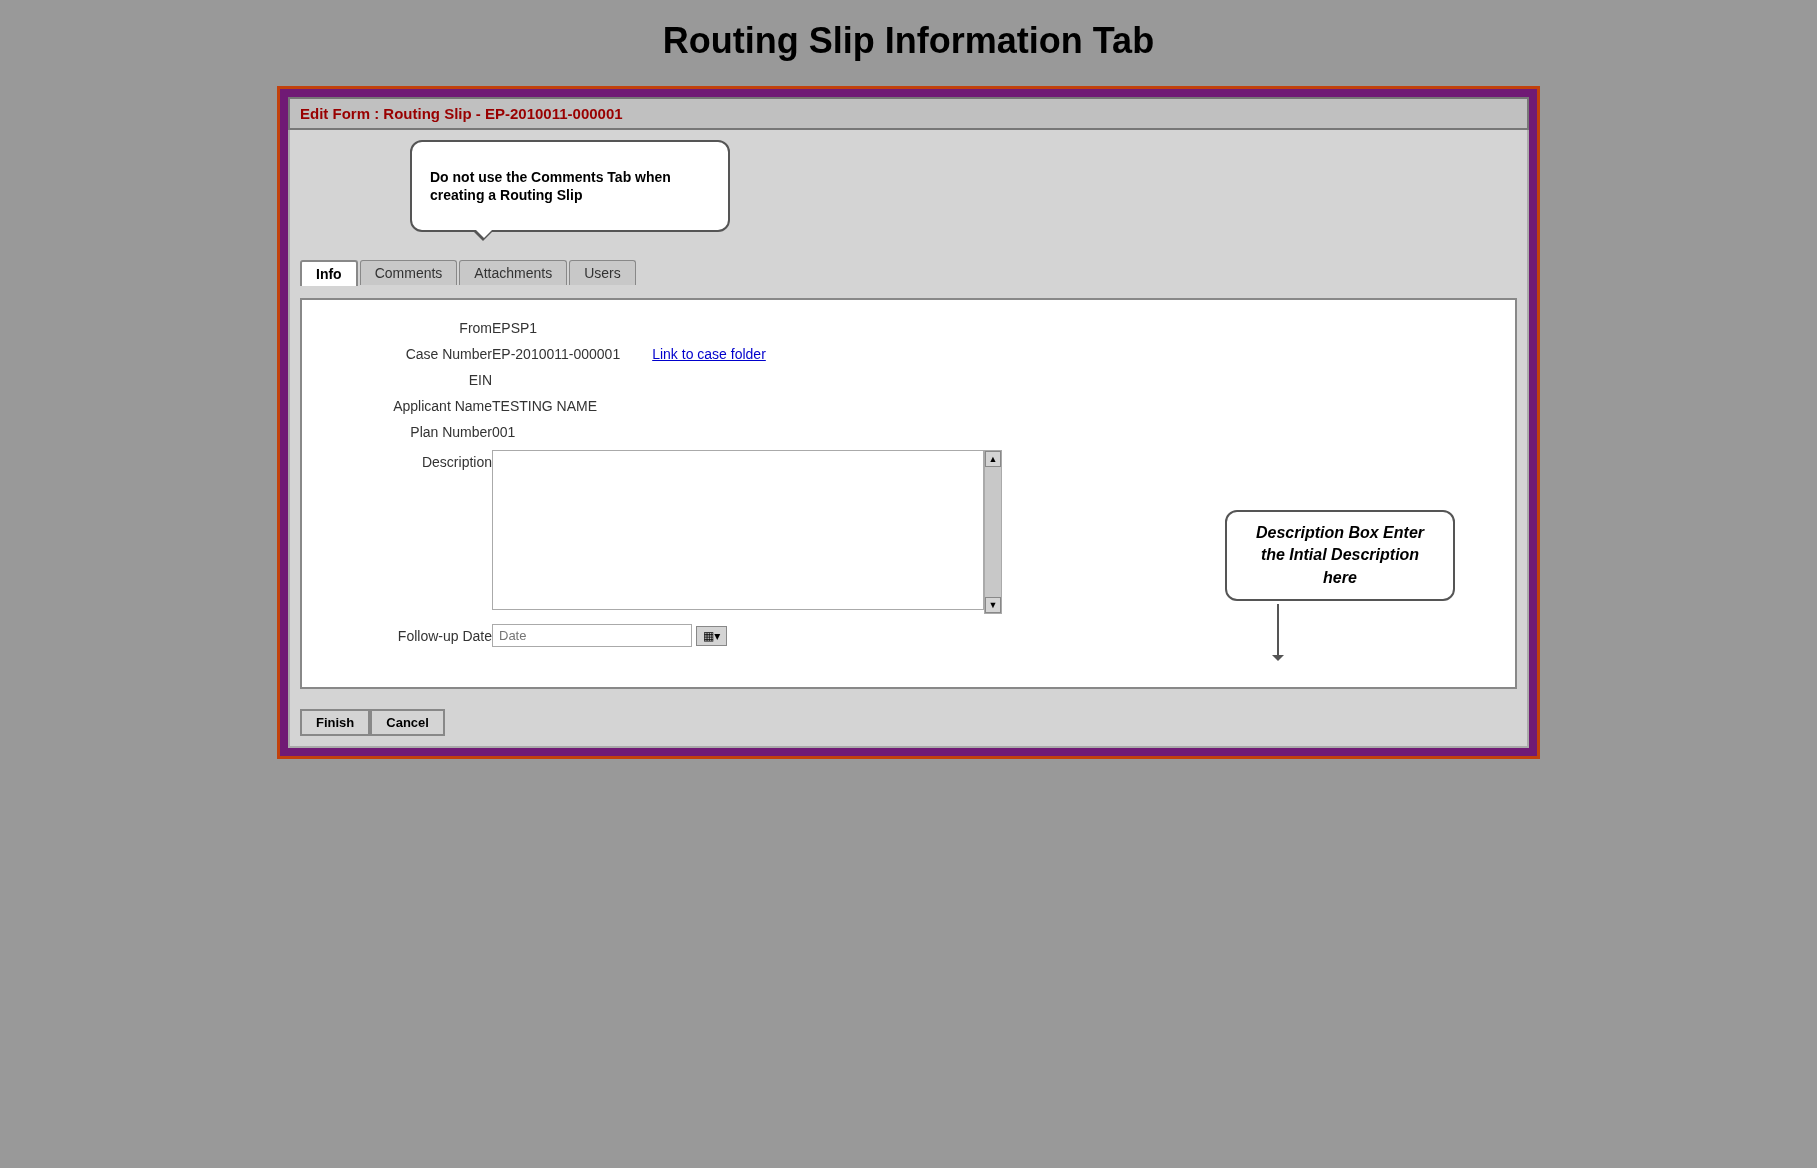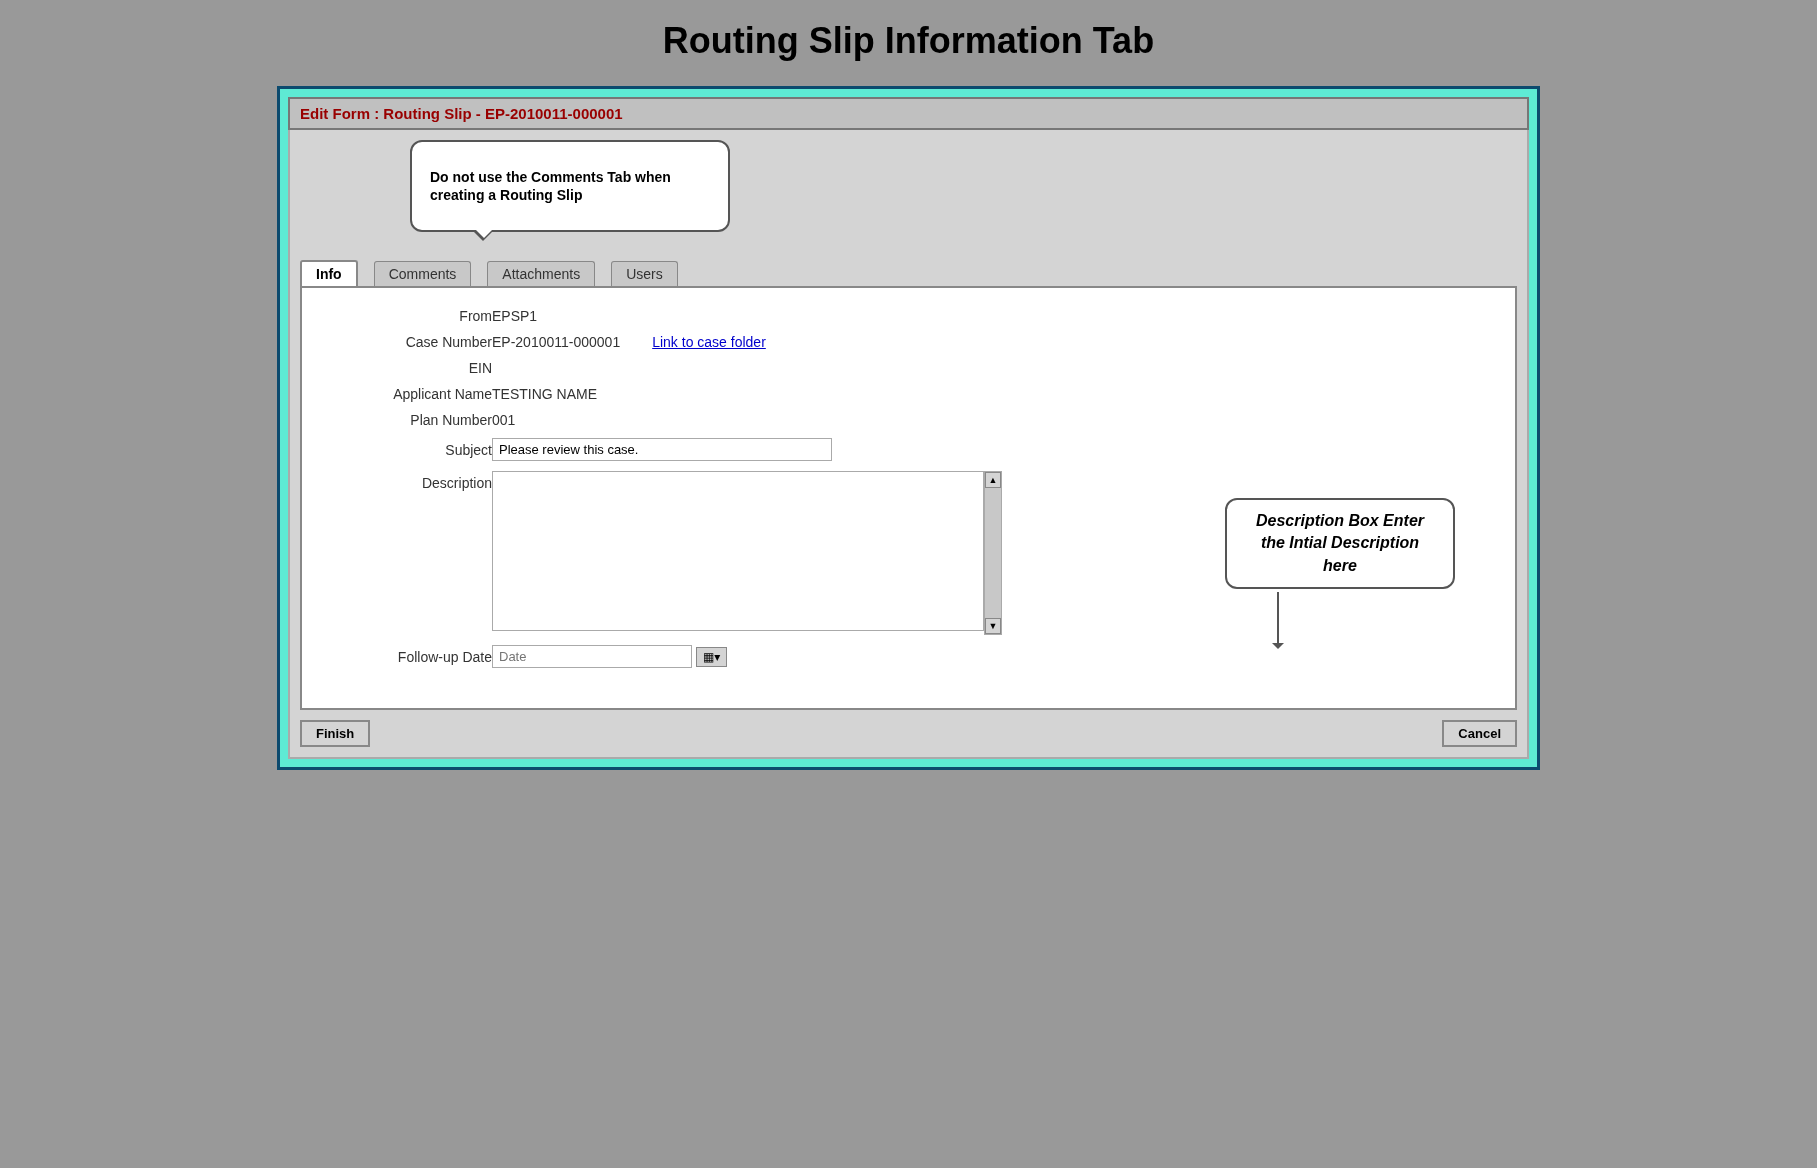--- a/index.html
+++ b/index.html
@@ -23,8 +23,8 @@
     }
 
     .outer-frame {
-      background: #5eead4;
-      border: 3px solid #0c4a6e;
+      background: #701a75;
+      border: 3px solid #c2410c;
       padding: 8px;
       width: 1263px;
     }

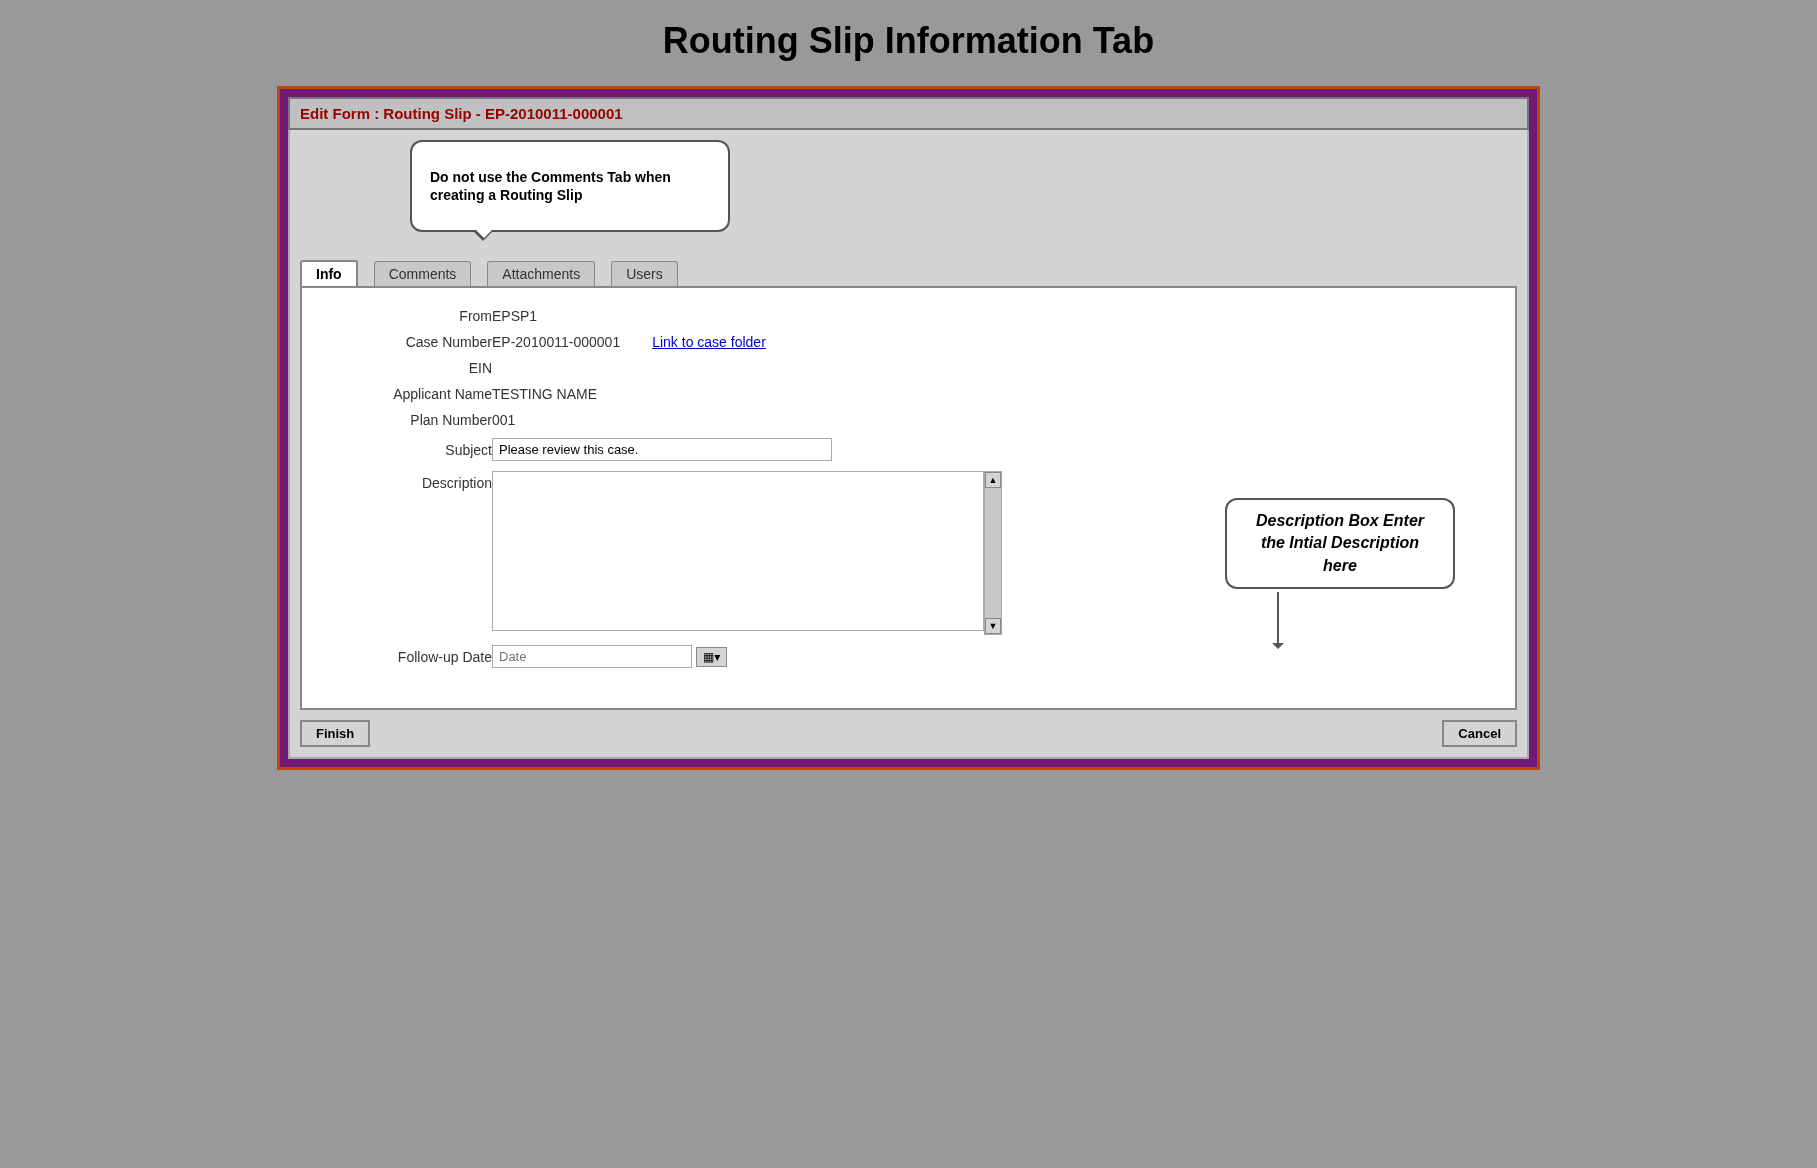--- a/index.html
+++ b/index.html
@@ -83,10 +83,10 @@
     
     .tabs-row {
       display: flex;
-      align-items: center;
+      align-items: flex-start;
       margin-top: 120px;
-      margin-bottom: 0;
-      gap: 16px;
+      margin-bottom: 12px;
+      gap: 2px;
     }
 
     .tab {

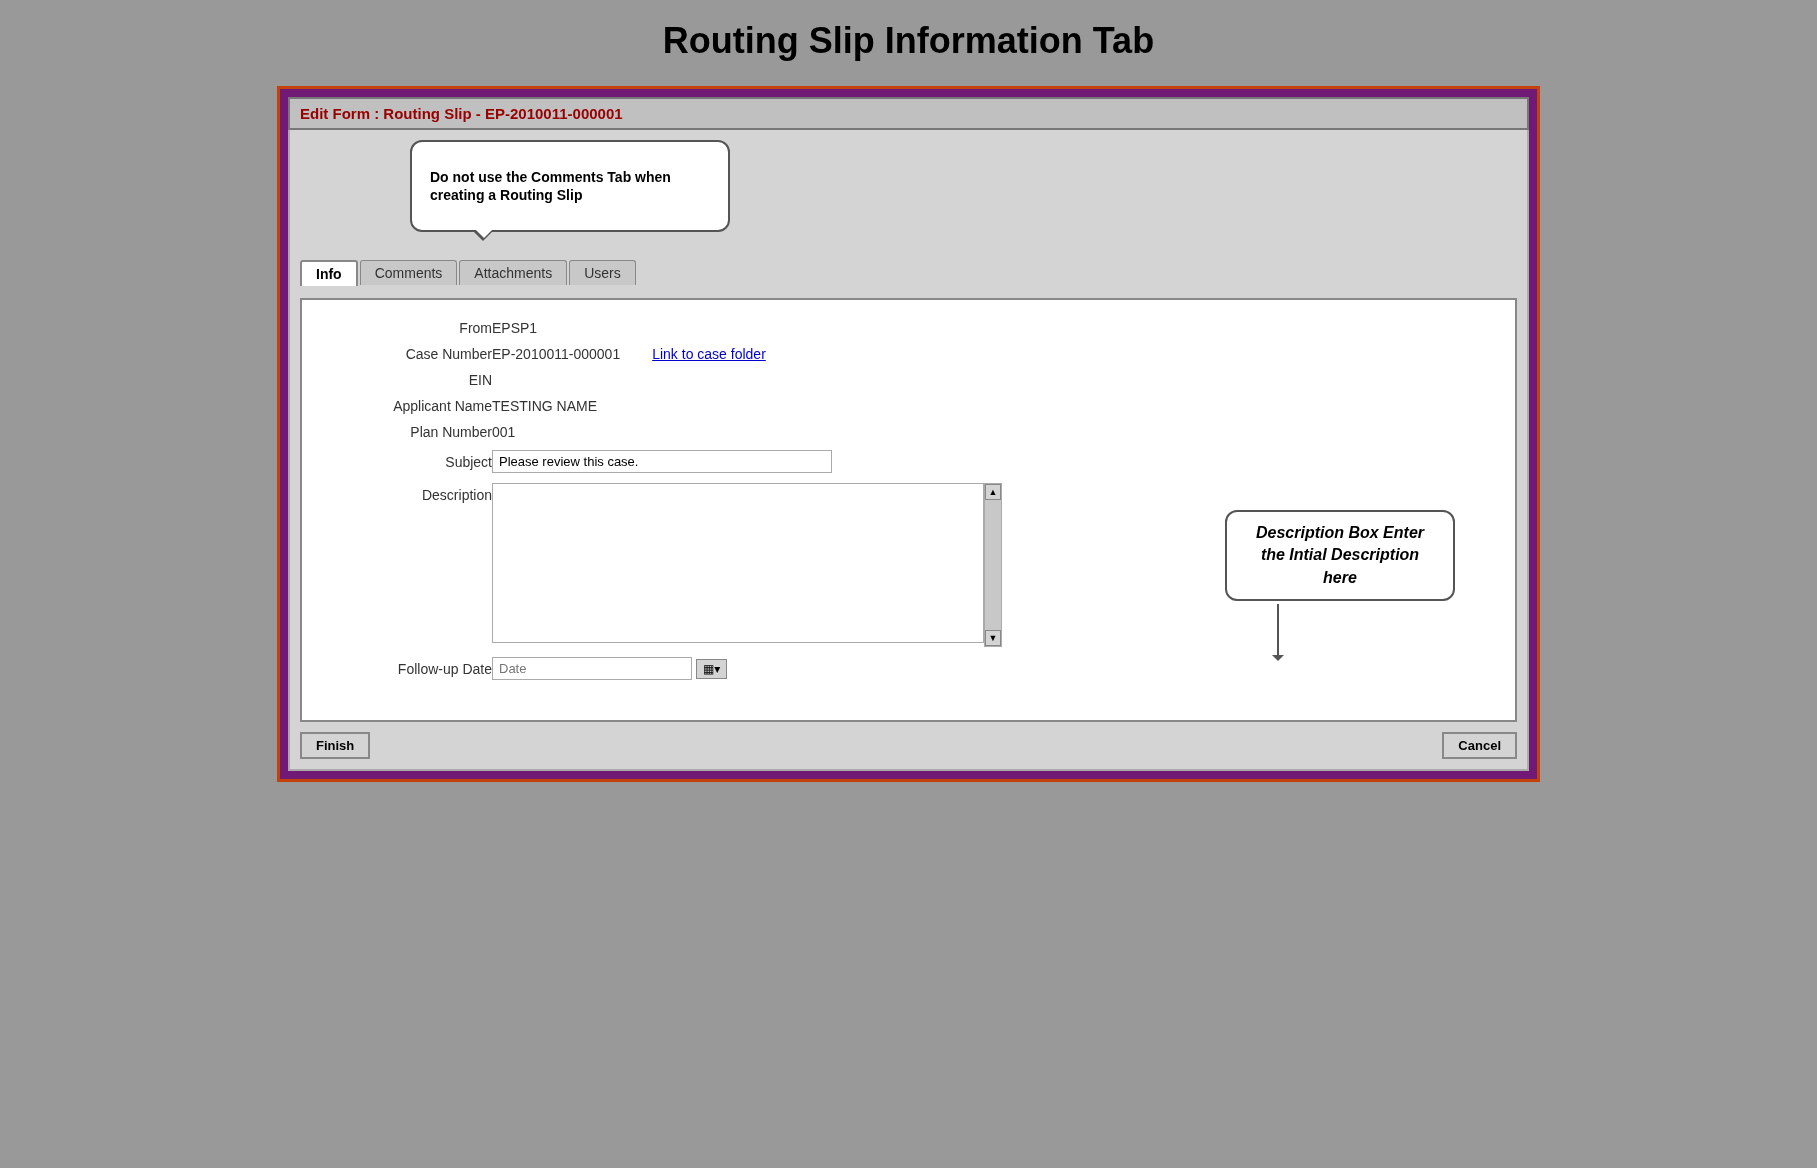--- a/index.html
+++ b/index.html
@@ -357,10 +357,6 @@
         <span class="form-value">001</span>
       </div>
 
-      <div class="form-row">
-        <span class="form-label">Subject</span>
-        <input class="form-input" type="text" value="Please review this case." placeholder="Please review this case." style="">
-      </div>
 
       <div class="form-row" style="align-items: flex-start;">
         <span class="form-label" style="margin-top:4px;">Description</span>

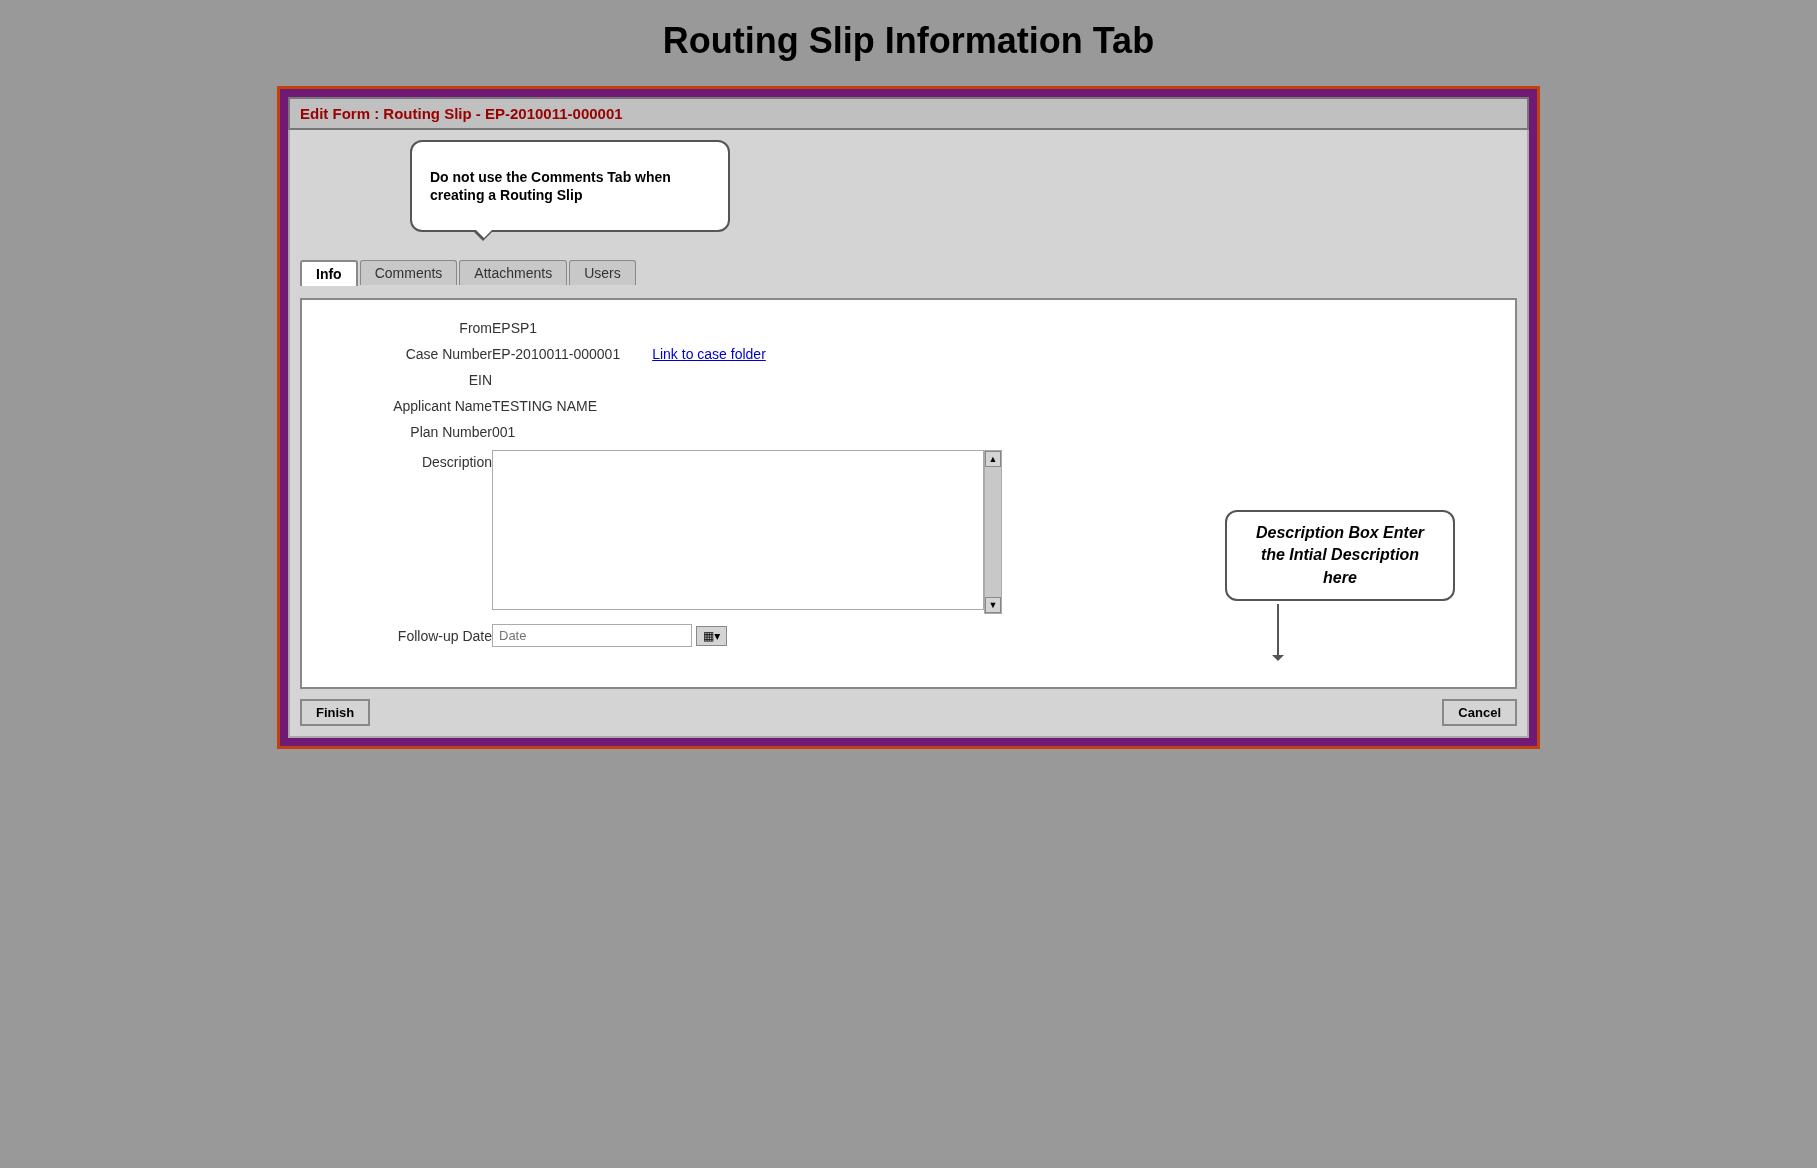--- a/index.html
+++ b/index.html
@@ -280,9 +280,7 @@
     
     .footer-buttons {
       display: flex;
-      gap: 6px;
-      margin-top: 10px;
-      justify-content: space-between;
+      margin-top: 20px;
     }
     .footer-btn {
       background: #d4d4d4;

